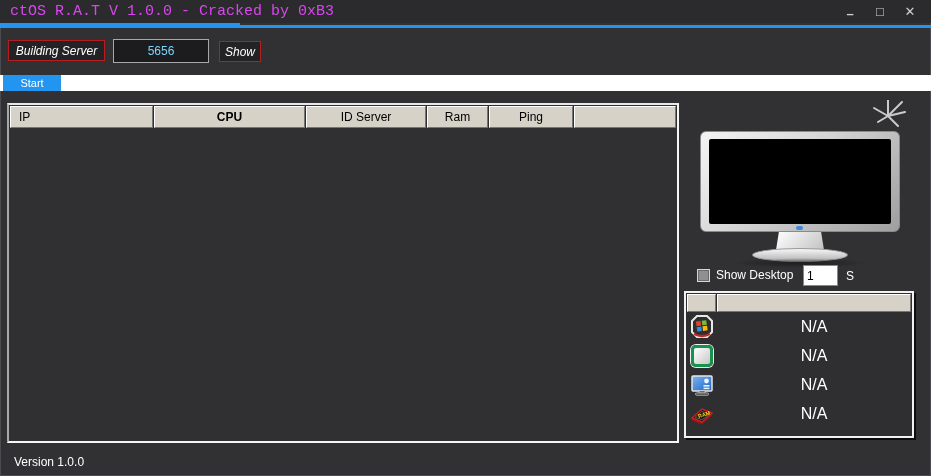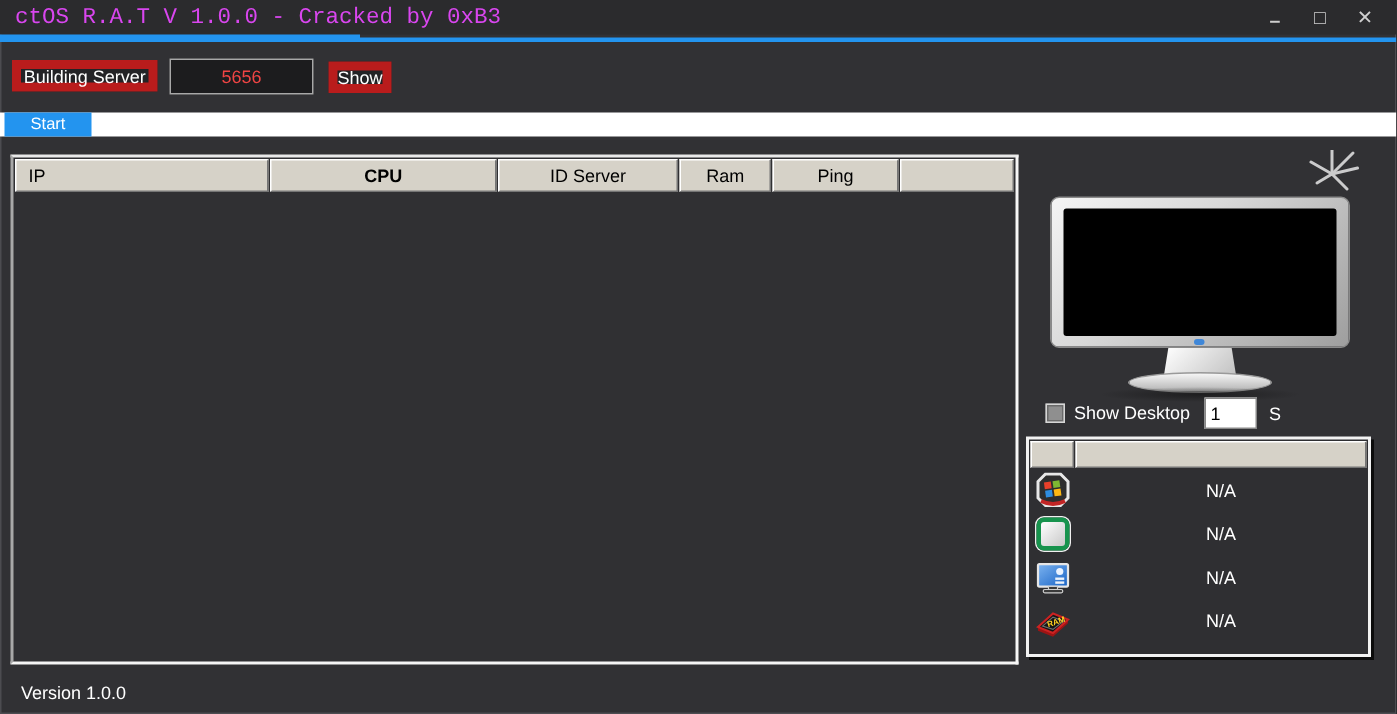--- a/index.html
+++ b/index.html
@@ -20,8 +20,8 @@
   .accent-thick { top:23px; left:0; width:240px; height:5px; background:#2394ef; }
 
   
-  .btn { background:#232326; border:6px solid #b91c1c; color:#ffffff; font-size:12px;
-         display:flex; align-items:center; justify-content:center; cursor:default; }
+  .btn { background:#232326; border:1px solid #b91c1c; color:#ffffff; font-size:12px;
+         display:flex; align-items:center; justify-content:center; cursor:default;font-style:italic; }
   .btn-build { left:8px;  top:40px; width:97px; height:21px; }
   .btn-start { left:219px; top:41px; width:42px; height:21px; }
   .port-input { left:113px; top:39px; width:96px; height:24px; background:#1c1c1e;

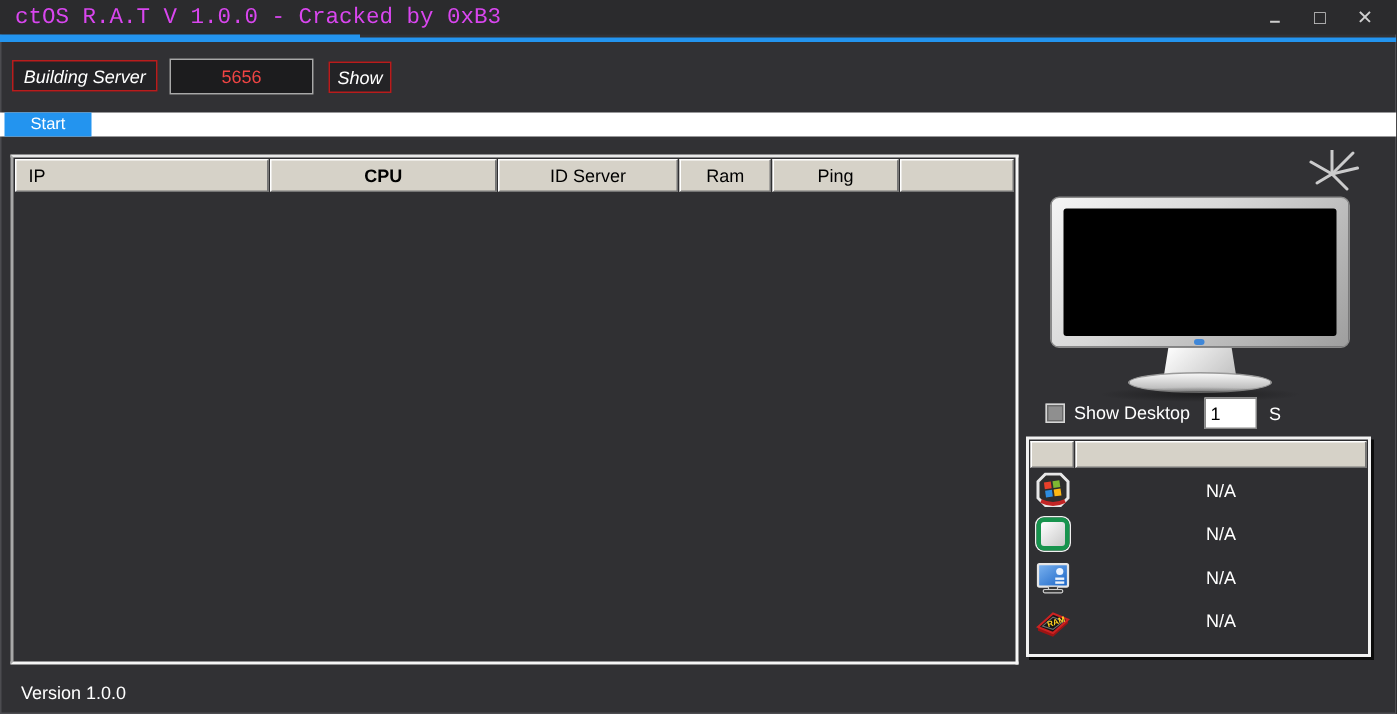--- a/index.html
+++ b/index.html
@@ -25,7 +25,7 @@
   .btn-build { left:8px;  top:40px; width:97px; height:21px; }
   .btn-start { left:219px; top:41px; width:42px; height:21px; }
   .port-input { left:113px; top:39px; width:96px; height:24px; background:#1c1c1e;
-                border:1px solid #a8a8a8; color:#ef4444; font-size:12px; text-align:center; }
+                border:1px solid #a8a8a8; color:#7dd3fc; font-size:12px; text-align:center; }
 
   
   .tabstrip { top:75px; left:0; width:931px; height:16px; background:#ffffff; }

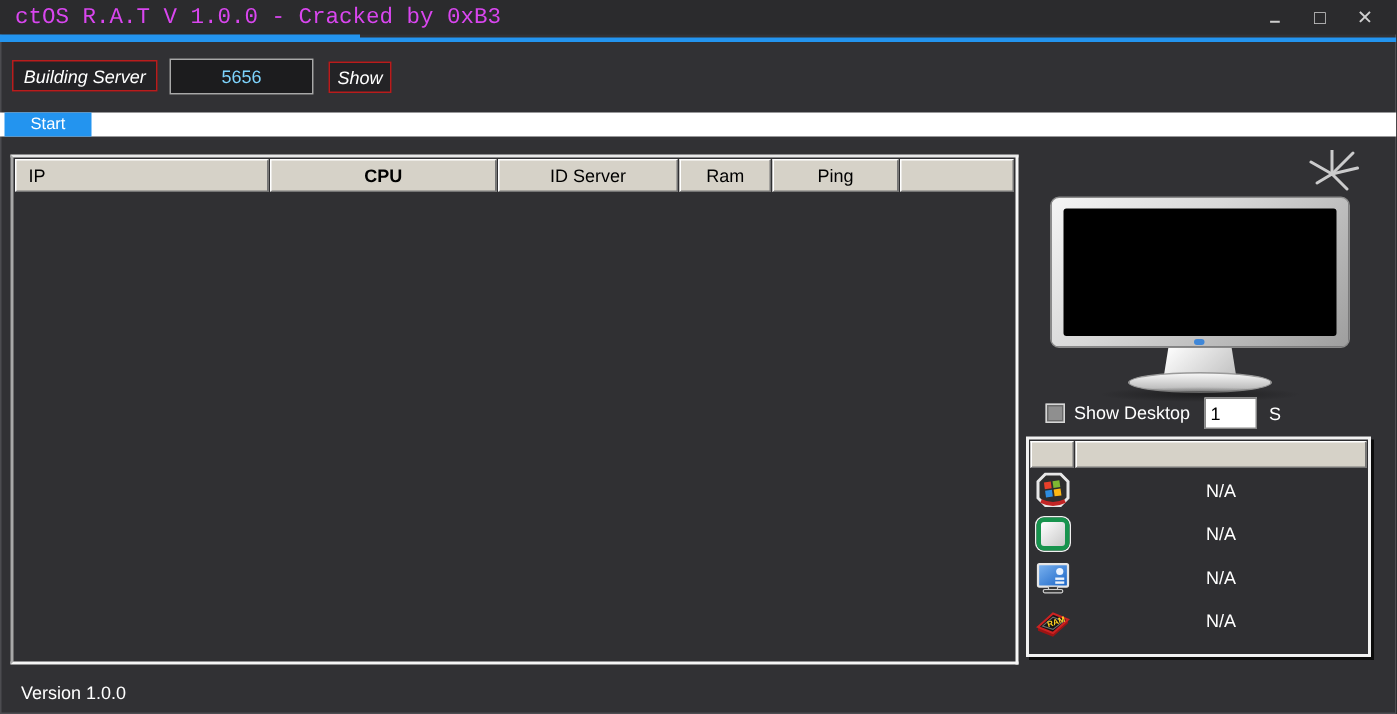--- a/index.html
+++ b/index.html
@@ -39,7 +39,7 @@
   .hcell { background:#d6d2c8; border:1px solid; border-color:#ffffff #757575 #757575 #ffffff;
            font-size:12px; color:#000; display:flex; align-items:center; justify-content:center;
            margin-right:1px; white-space:nowrap; overflow:hidden; }
-  .col-ip   { width:169px; justify-content:flex-start; padding-left:8px; }
+  .col-ip   { width:143px; justify-content:flex-start; padding-left:8px; }
   .col-cpu  { width:151px;font-weight:bold; }
   .col-os   { width:105px; }
   .col-id   { width:120px; }

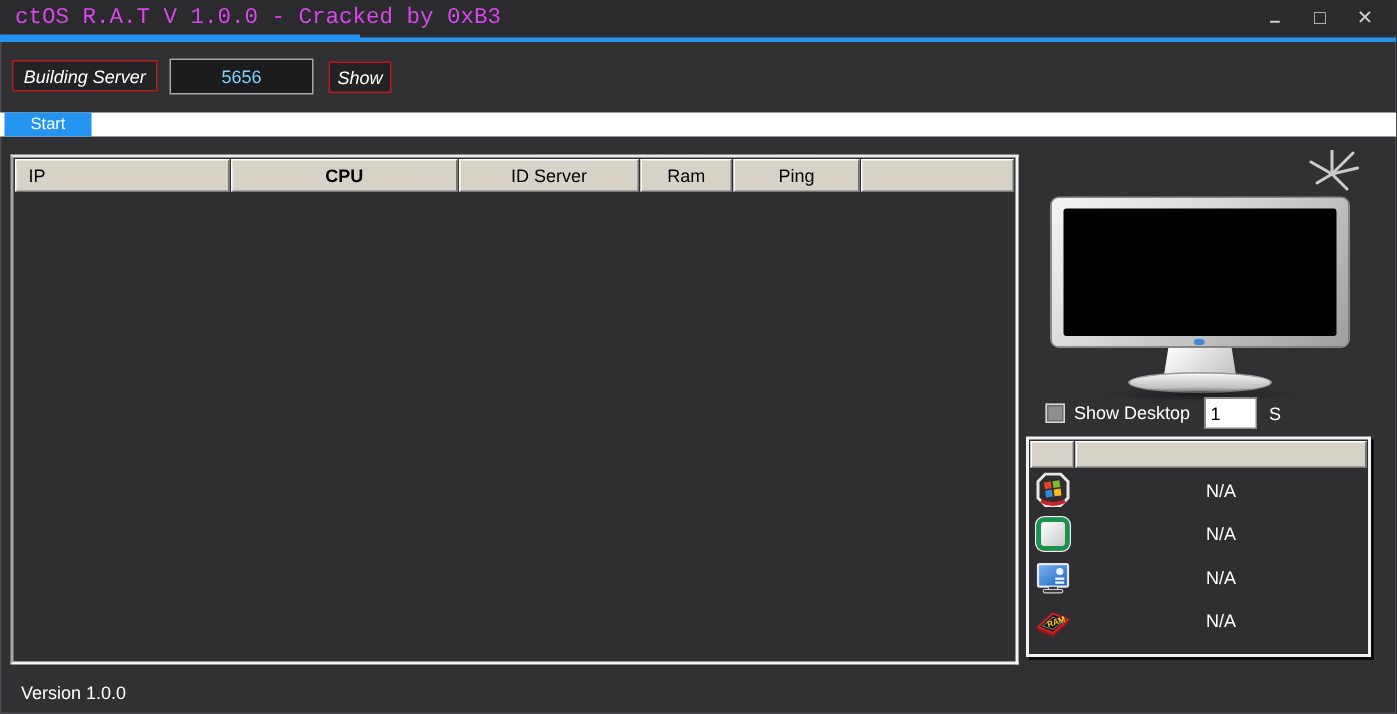--- a/index.html
+++ b/index.html
@@ -80,7 +80,7 @@
   .icell.c2 { flex:1; margin-right:0; }
   .info-row { display:flex; height:29px; align-items:center; }
   .icon-cell { width:30px; display:flex; justify-content:center; align-items:center; }
-  .value-cell { flex:1; text-align:center; color:#ffffff; font-size:12px; }
+  .value-cell { flex:1; text-align:center; color:#ffffff; font-size:16px; }
   .screen-frame-icon { width:22px; height:22px; border-radius:5px; border:3px solid #17934d;
                        background:linear-gradient(135deg,#ffffff,#c8c8c8); box-shadow:0 0 0 1px #f0f0f0; }
 

